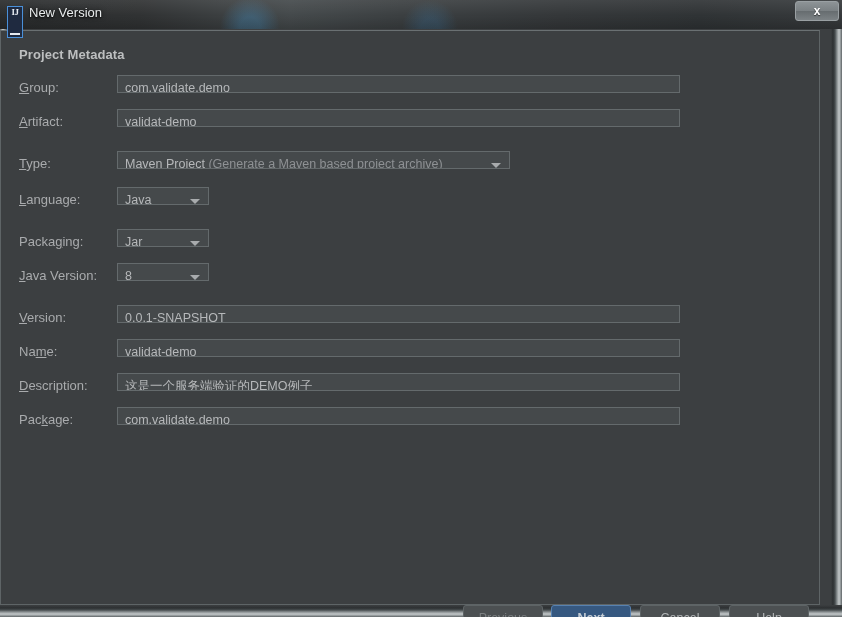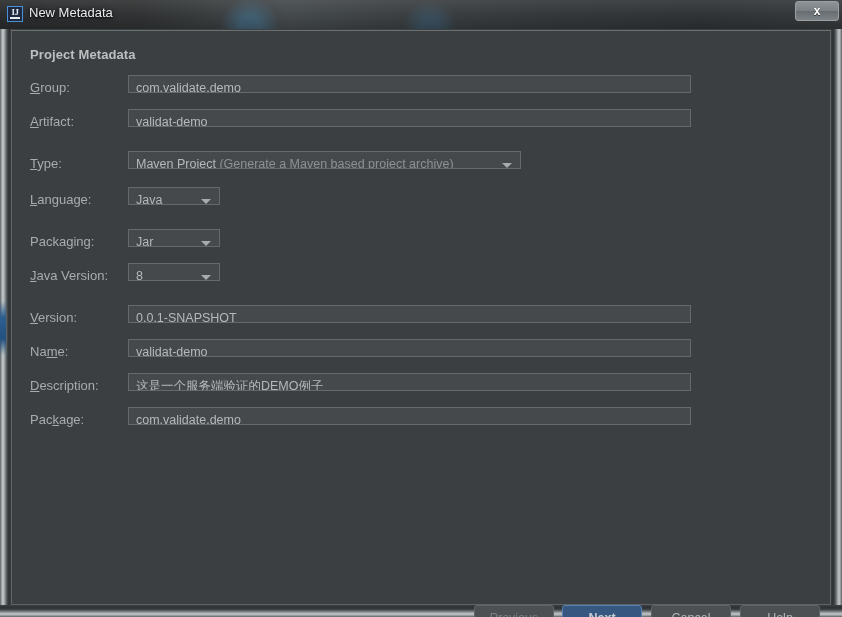--- a/index.html
+++ b/index.html
@@ -50,7 +50,7 @@
   .title-icon {
     position: absolute;
     left: 7px; top: 6px;
-    width: 16px; height: 16px;
+    width: 16px; height: 32px;
     background: #1f2a40;
     border: 1px solid #4a90d9;
     box-sizing: border-box;

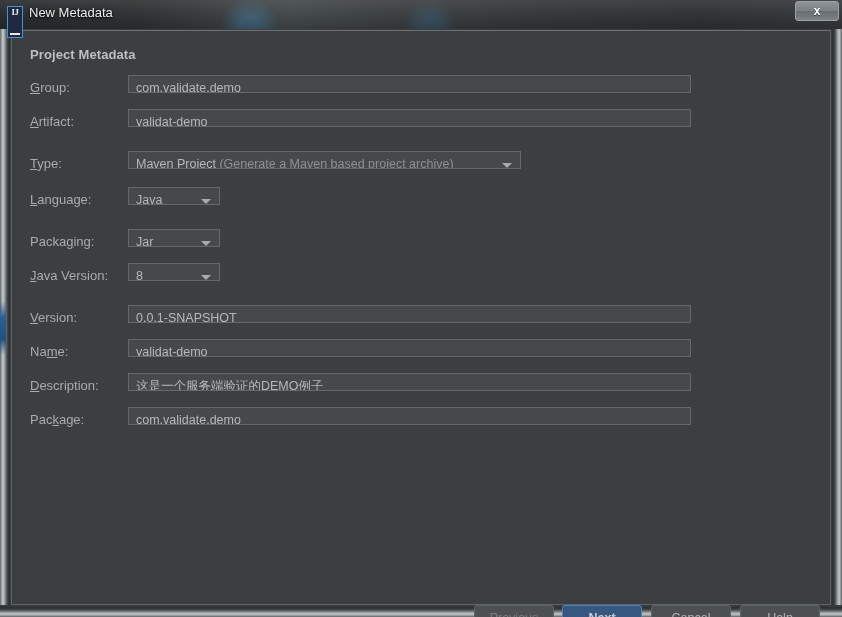--- a/index.html
+++ b/index.html
@@ -244,7 +244,7 @@
 
   <div class="titlebar">
     <div class="title-icon">IJ</div>
-    <div class="title-text">New Metadata</div>
+    <div class="title-text">New Version</div>
     <div class="close-btn">x</div>
   </div>
 

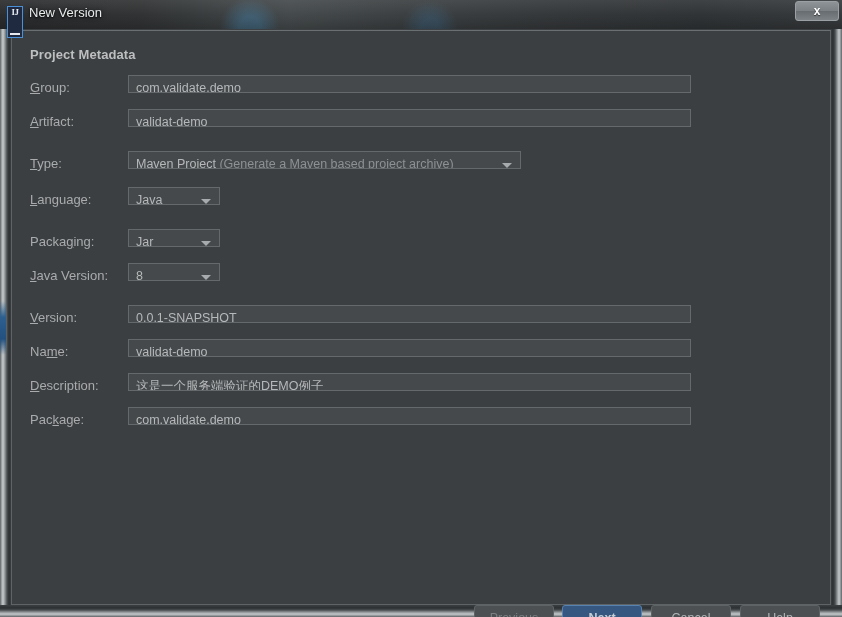--- a/index.html
+++ b/index.html
@@ -144,7 +144,7 @@
   
   .panel {
     position: absolute;
-    left: 11px; top: 30px;
+    left: 0; top: 30px;
     width: 820px;
     height: 575px;
     background: #3c3f41;

